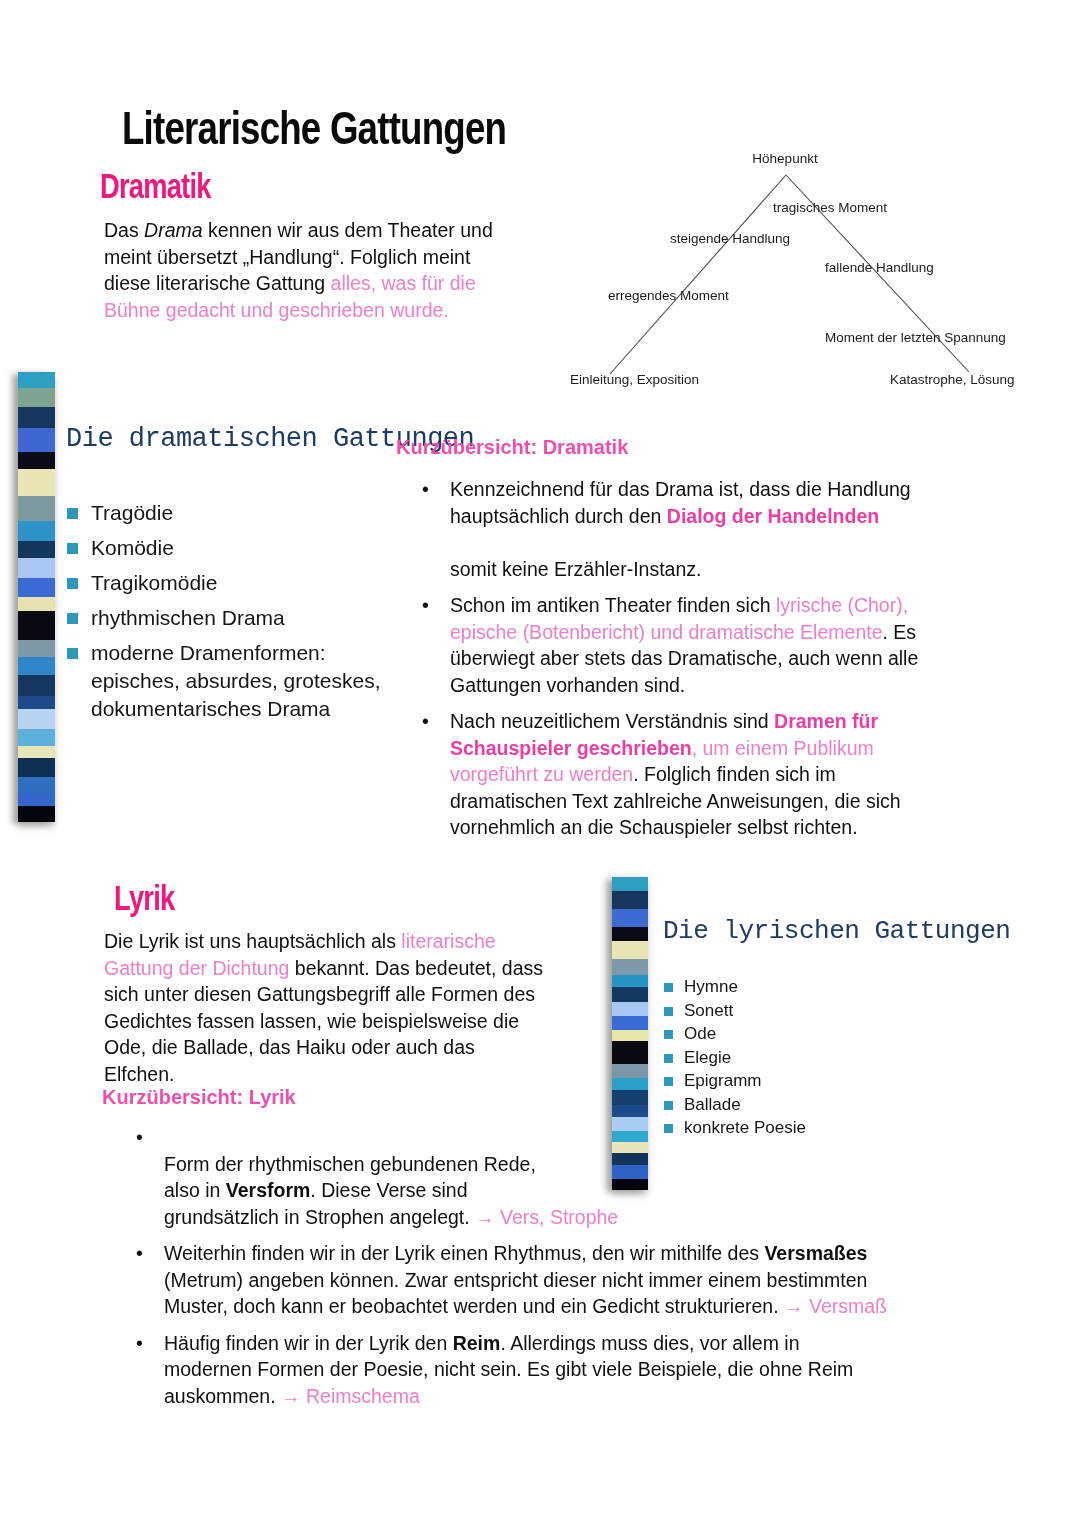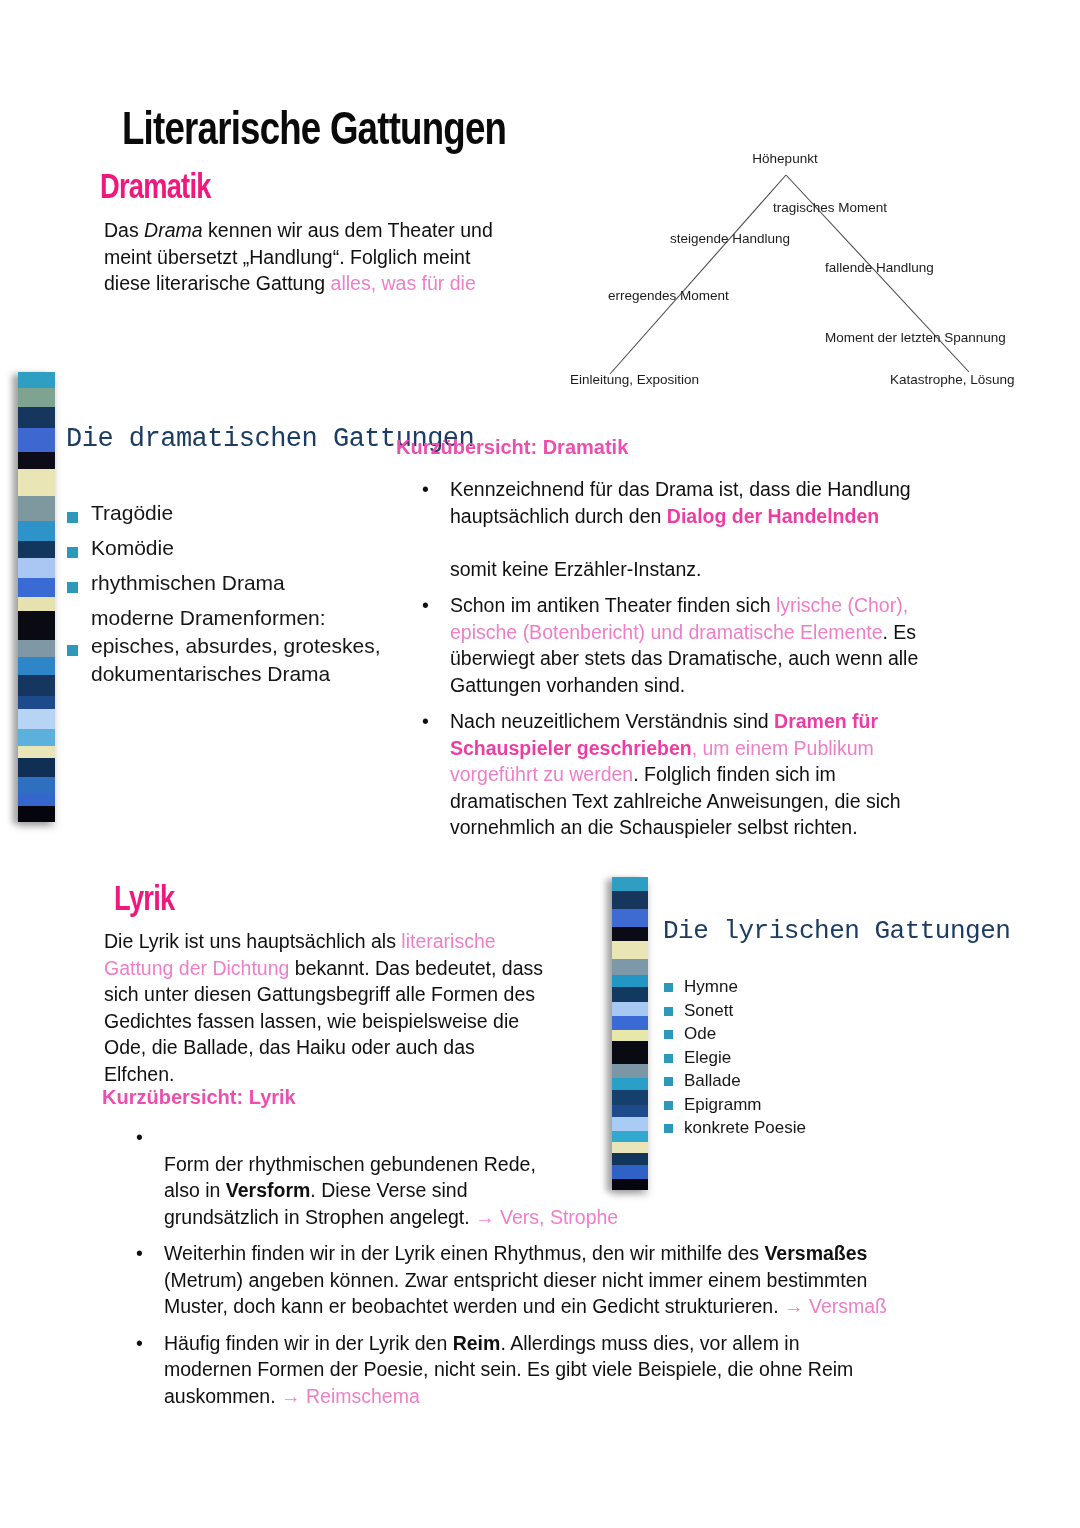--- a/index.html
+++ b/index.html
@@ -61,7 +61,7 @@
     <div class="headline sec-head">Dramatik</div>
   </div>
 
-  <div class="abs body-text" style="left:104px; top:217px; width:470px;"><span>Das </span><span class="seg-i">Drama</span><span> kennen wir aus dem Theater und</span><br><span>meint übersetzt „Handlung“. Folglich meint</span><br><span>diese literarische Gattung </span><span class="seg-pink">alles, was für die</span><br></div>
+  <div class="abs body-text" style="left:104px; top:217px; width:470px;"><span>Das </span><span class="seg-i">Drama</span><span> kennen wir aus dem Theater und</span><br><span>meint übersetzt „Handlung“. Folglich meint</span><br><span>diese literarische Gattung </span><span class="seg-pink">alles, was für die</span><br><span class="seg-pink">Bühne gedacht und geschrieben wurde.</span></div>
 
   <svg class="abs" style="left:553px; top:135px;" width="480" height="262" viewBox="0 0 480 262">
       <line x1="233" y1="40" x2="57" y2="239" class="pyramid-line"></line>

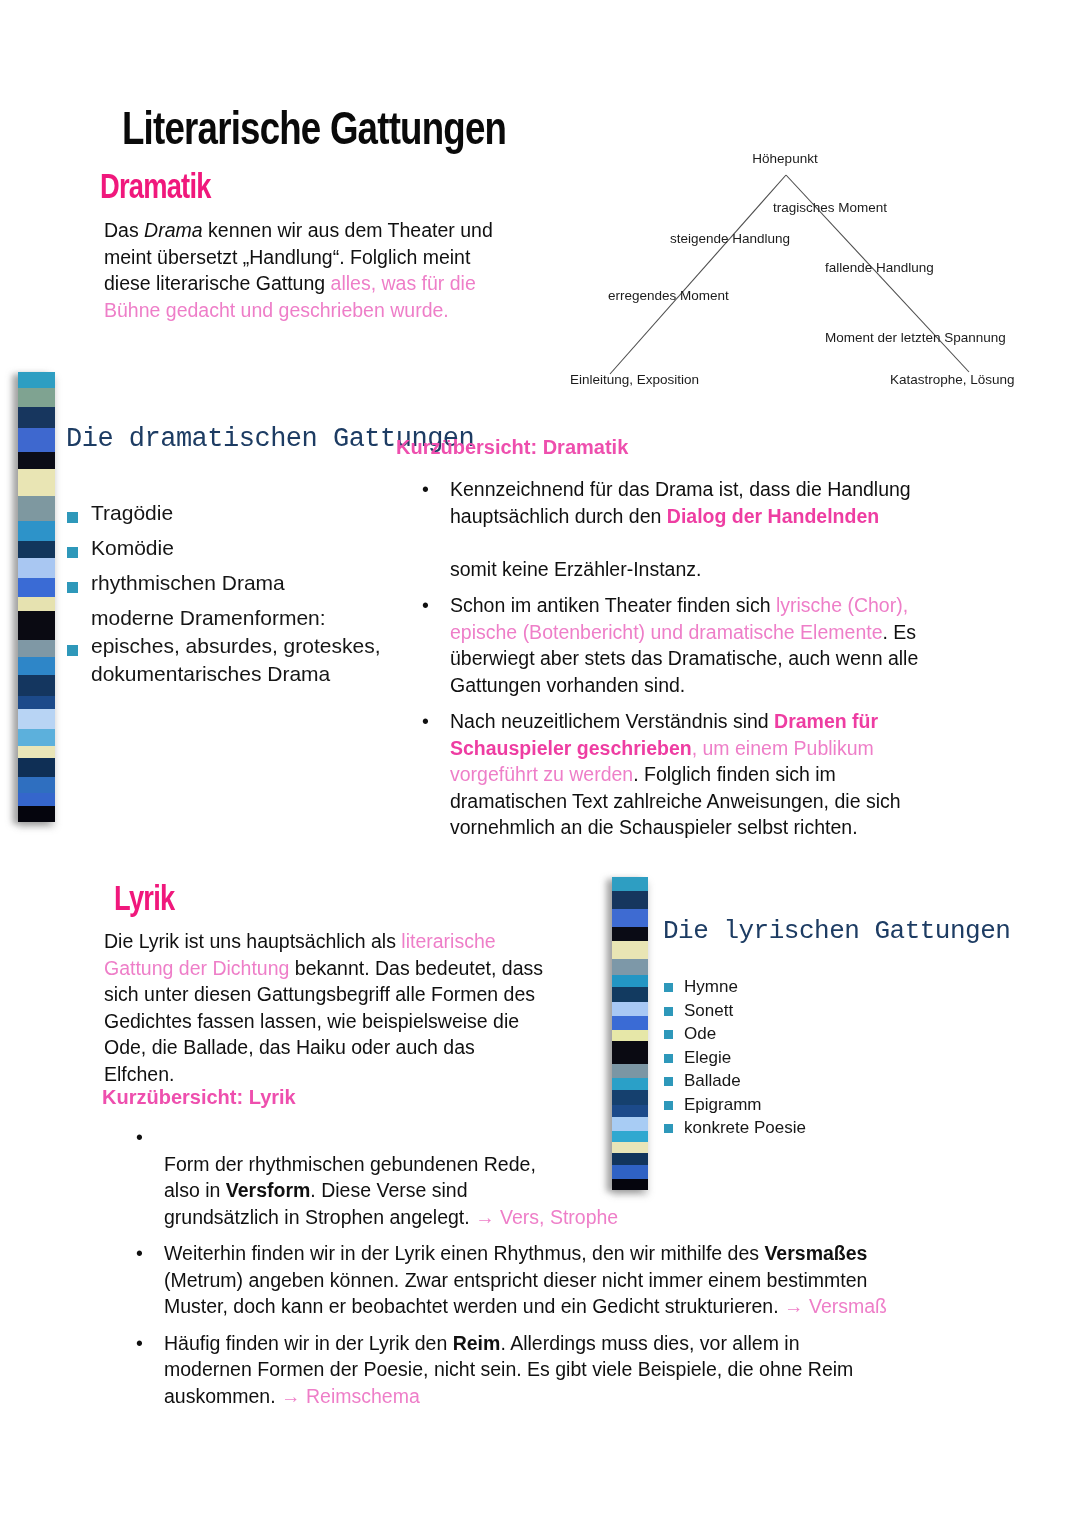--- a/index.html
+++ b/index.html
@@ -25,7 +25,7 @@
 
   .slide-list li { display:flex; align-items:flex-start; }
   .slide-list.left  { width:350px; font-size:21px; line-height:28px; color:#161616; }
-  .slide-list.left  li { margin-bottom:7px;align-items:center; }
+  .slide-list.left  li { margin-bottom:7px; }
   .slide-list.left  .sq { width:11px; height:11px; margin:9px 13px 0 0; }
   .slide-list.right { width:300px; font-size:17px; line-height:22.5px; color:#161616; }
   .slide-list.right li { margin-bottom:1px; }

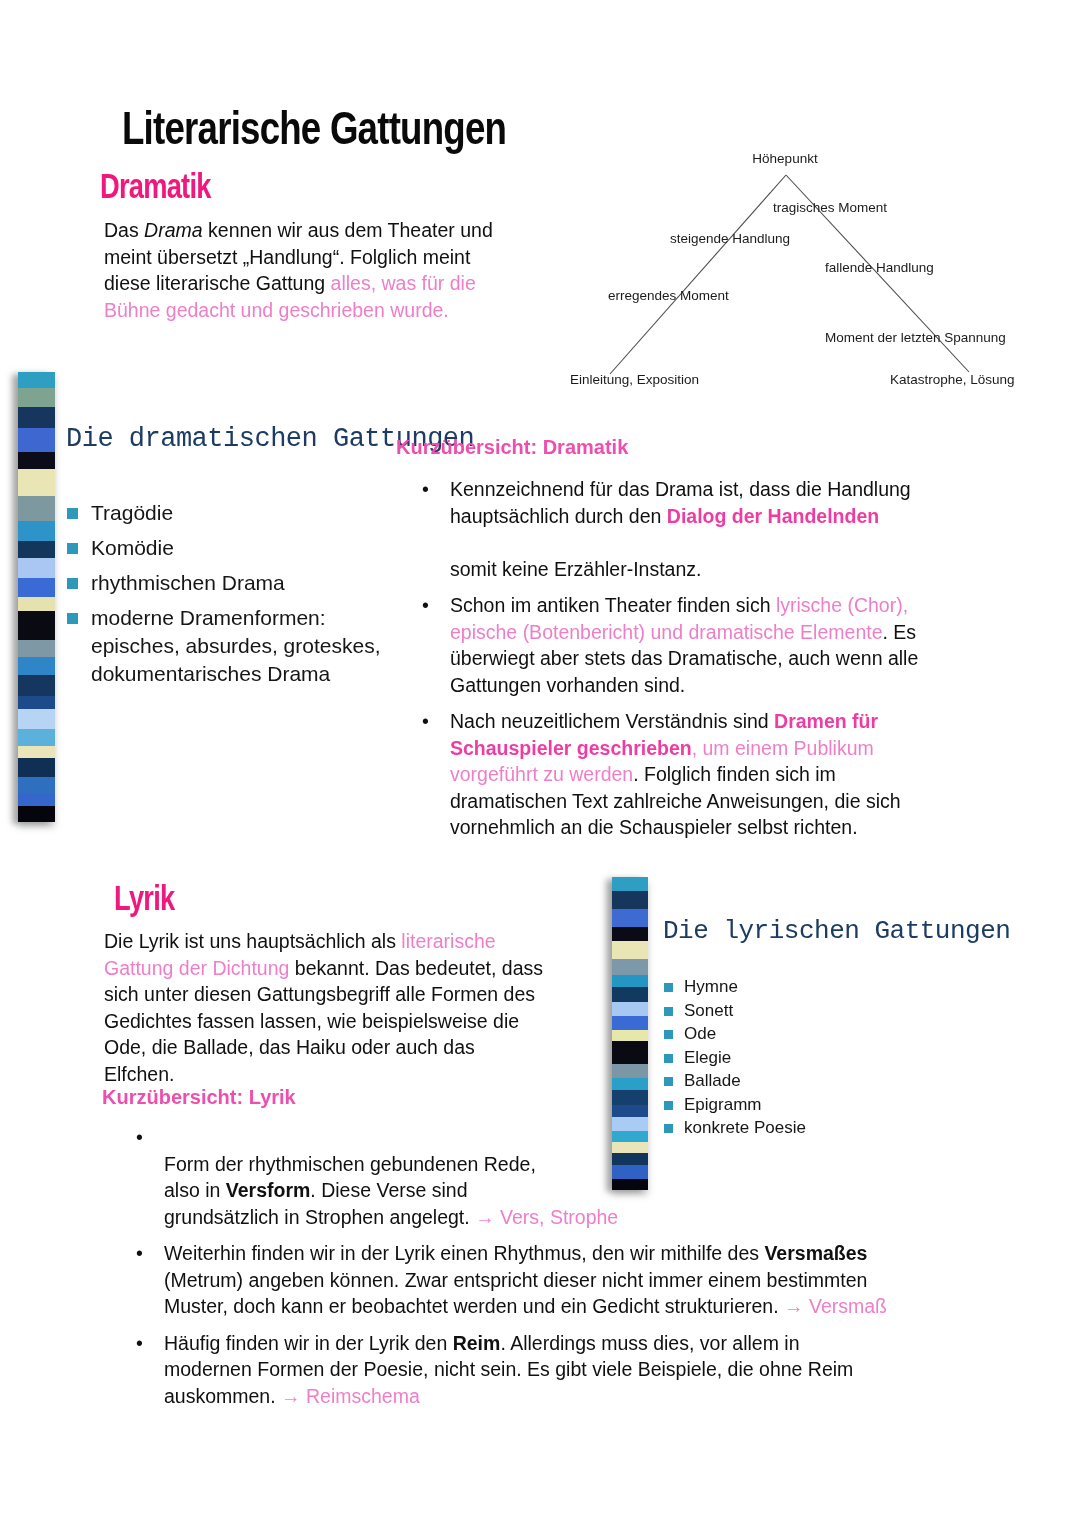--- a/index.html
+++ b/index.html
@@ -117,6 +117,10 @@
         <span class="txt">Komödie</span>
       </li>
 
+      <li>
+        <span class="sq"></span>
+        <span class="txt">Tragikomödie</span>
+      </li>
 
 
       <li>

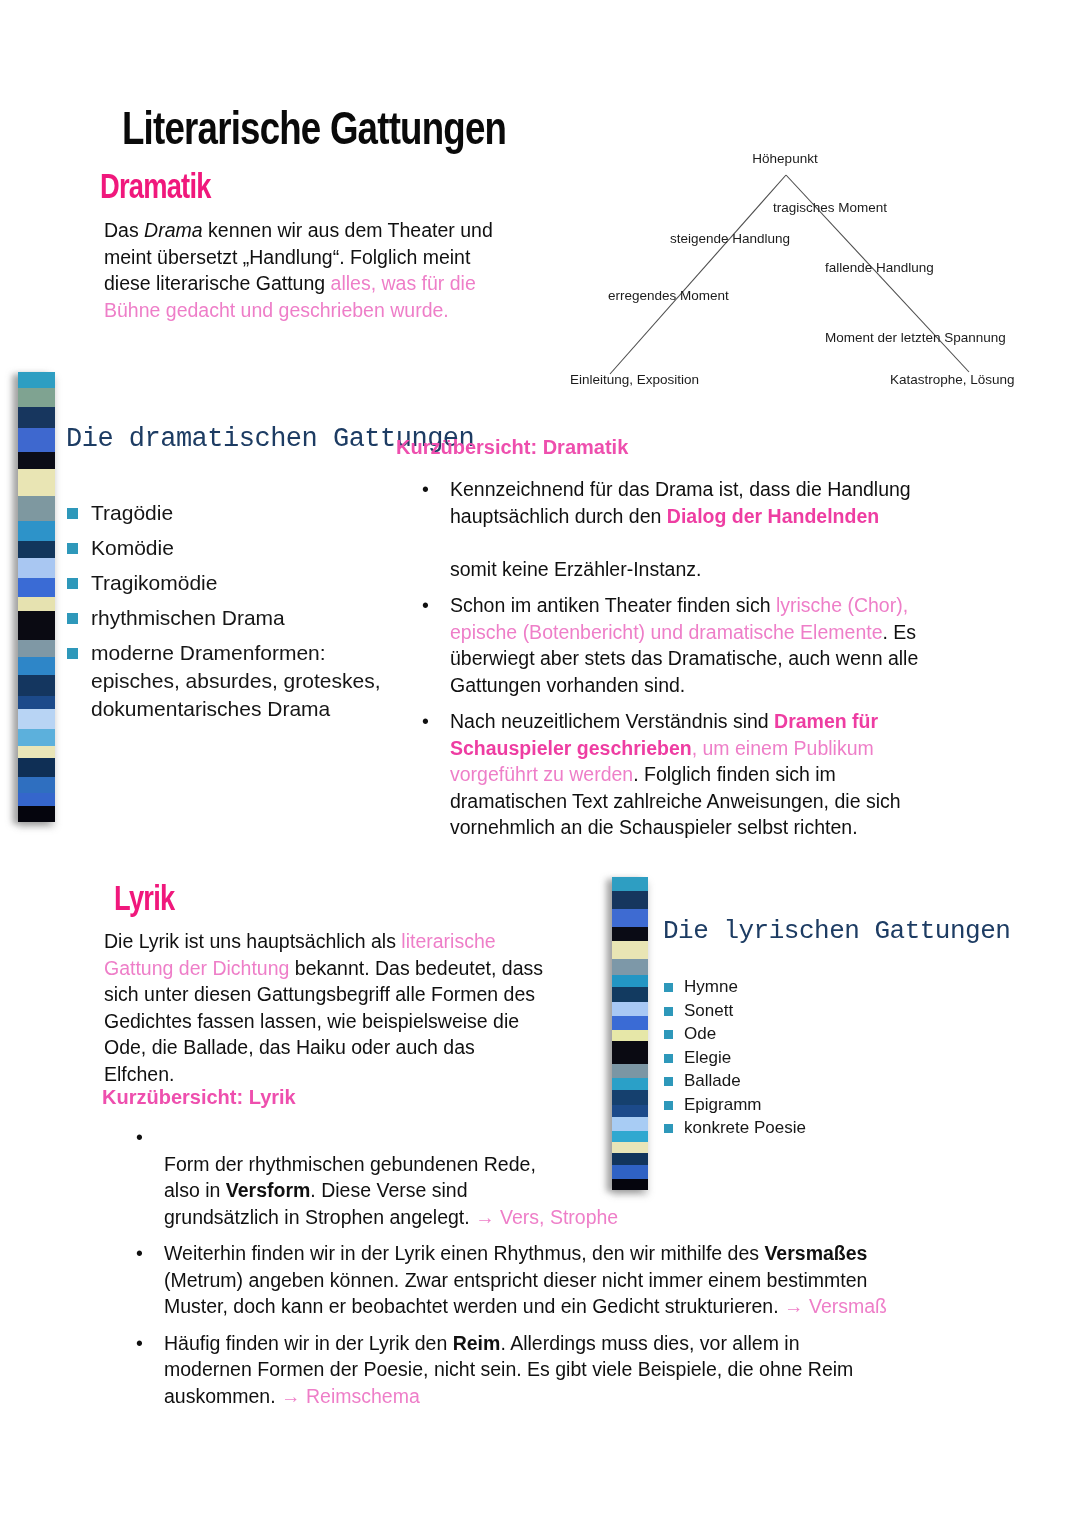--- a/index.html
+++ b/index.html
@@ -208,14 +208,14 @@
 
       <li>
         <span class="sq"></span>
+        <span class="txt">Epigramm</span>
+      </li>
+
+      <li>
+        <span class="sq"></span>
         <span class="txt">Ballade</span>
       </li>
 
-      <li>
-        <span class="sq"></span>
-        <span class="txt">Epigramm</span>
-      </li>
-
 
       <li>
         <span class="sq"></span>

